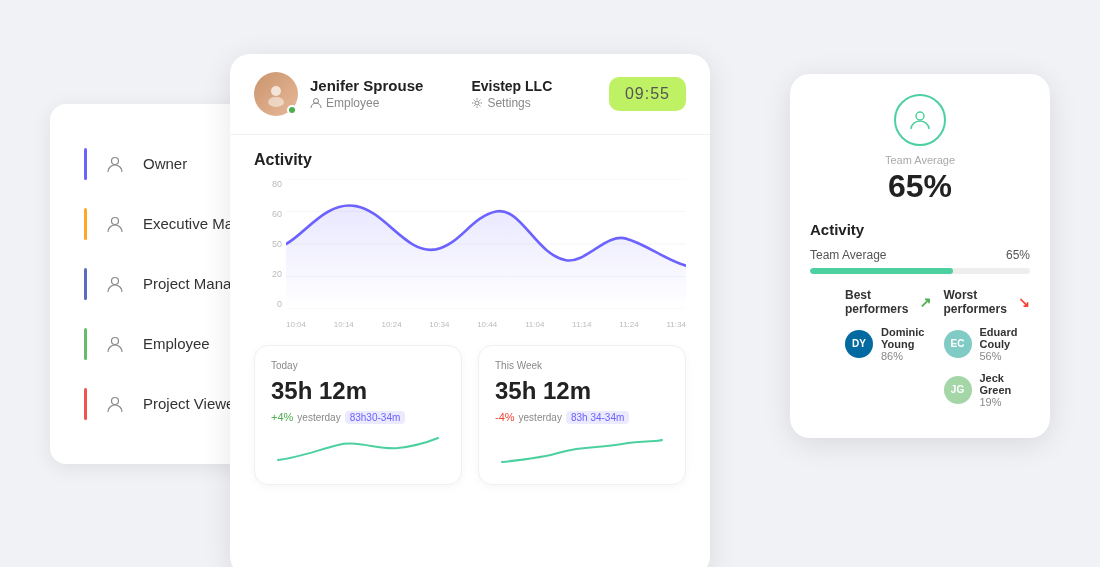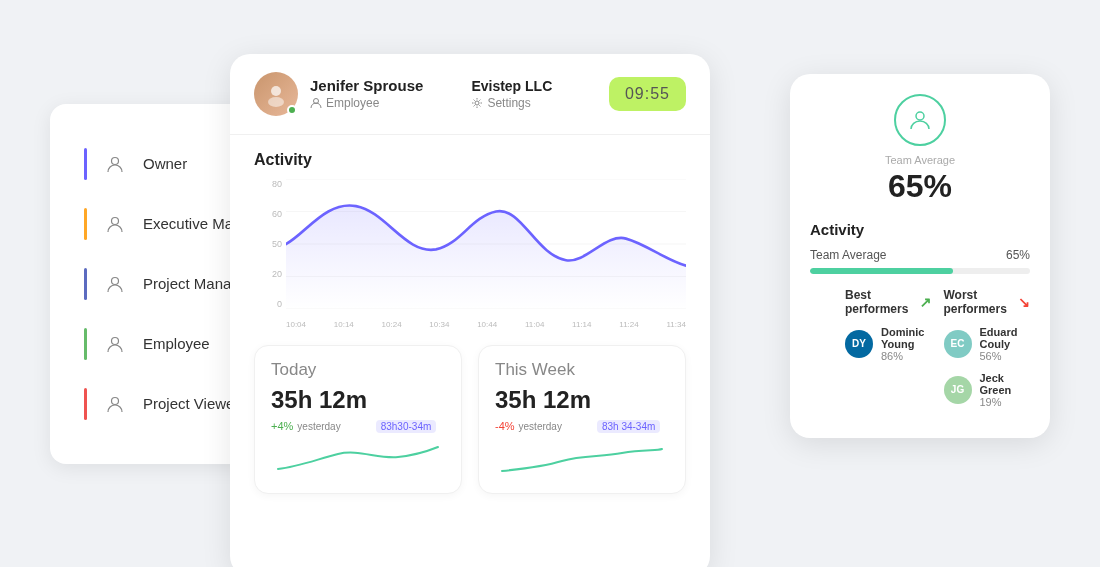--- a/index.html
+++ b/index.html
@@ -247,7 +247,7 @@
     }
 
     .stat-label {
-      font-size: 17px;
+      font-size: 10px;
       color: #888;
       margin-bottom: 6px;
     }

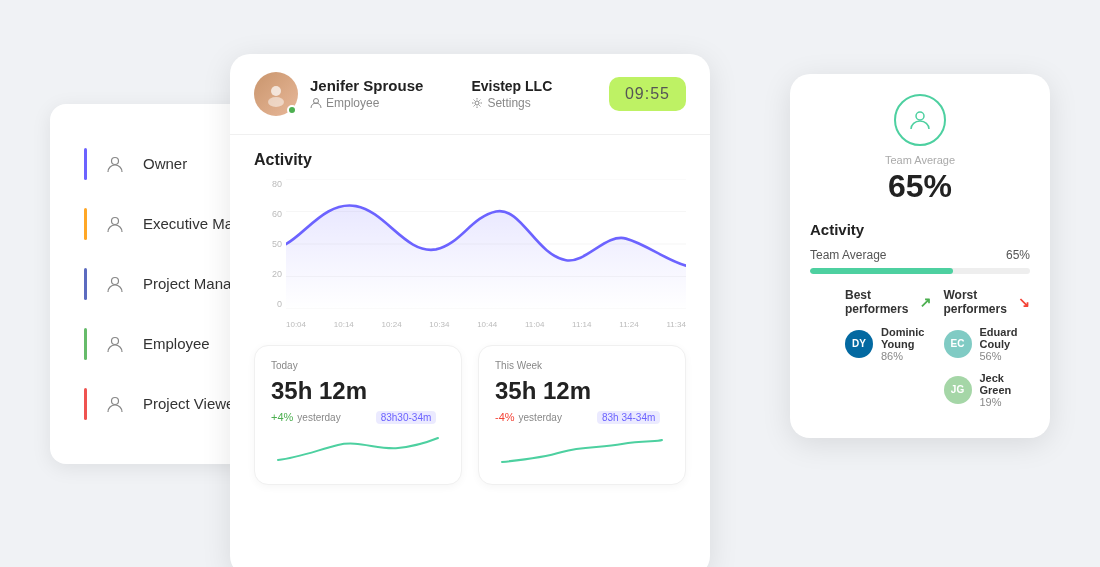--- a/index.html
+++ b/index.html
@@ -274,7 +274,6 @@
       border-radius: 4px;
       padding: 1px 5px;
       font-size: 10px;
-      margin-left: 31px;
     }
 
     .mini-chart {

